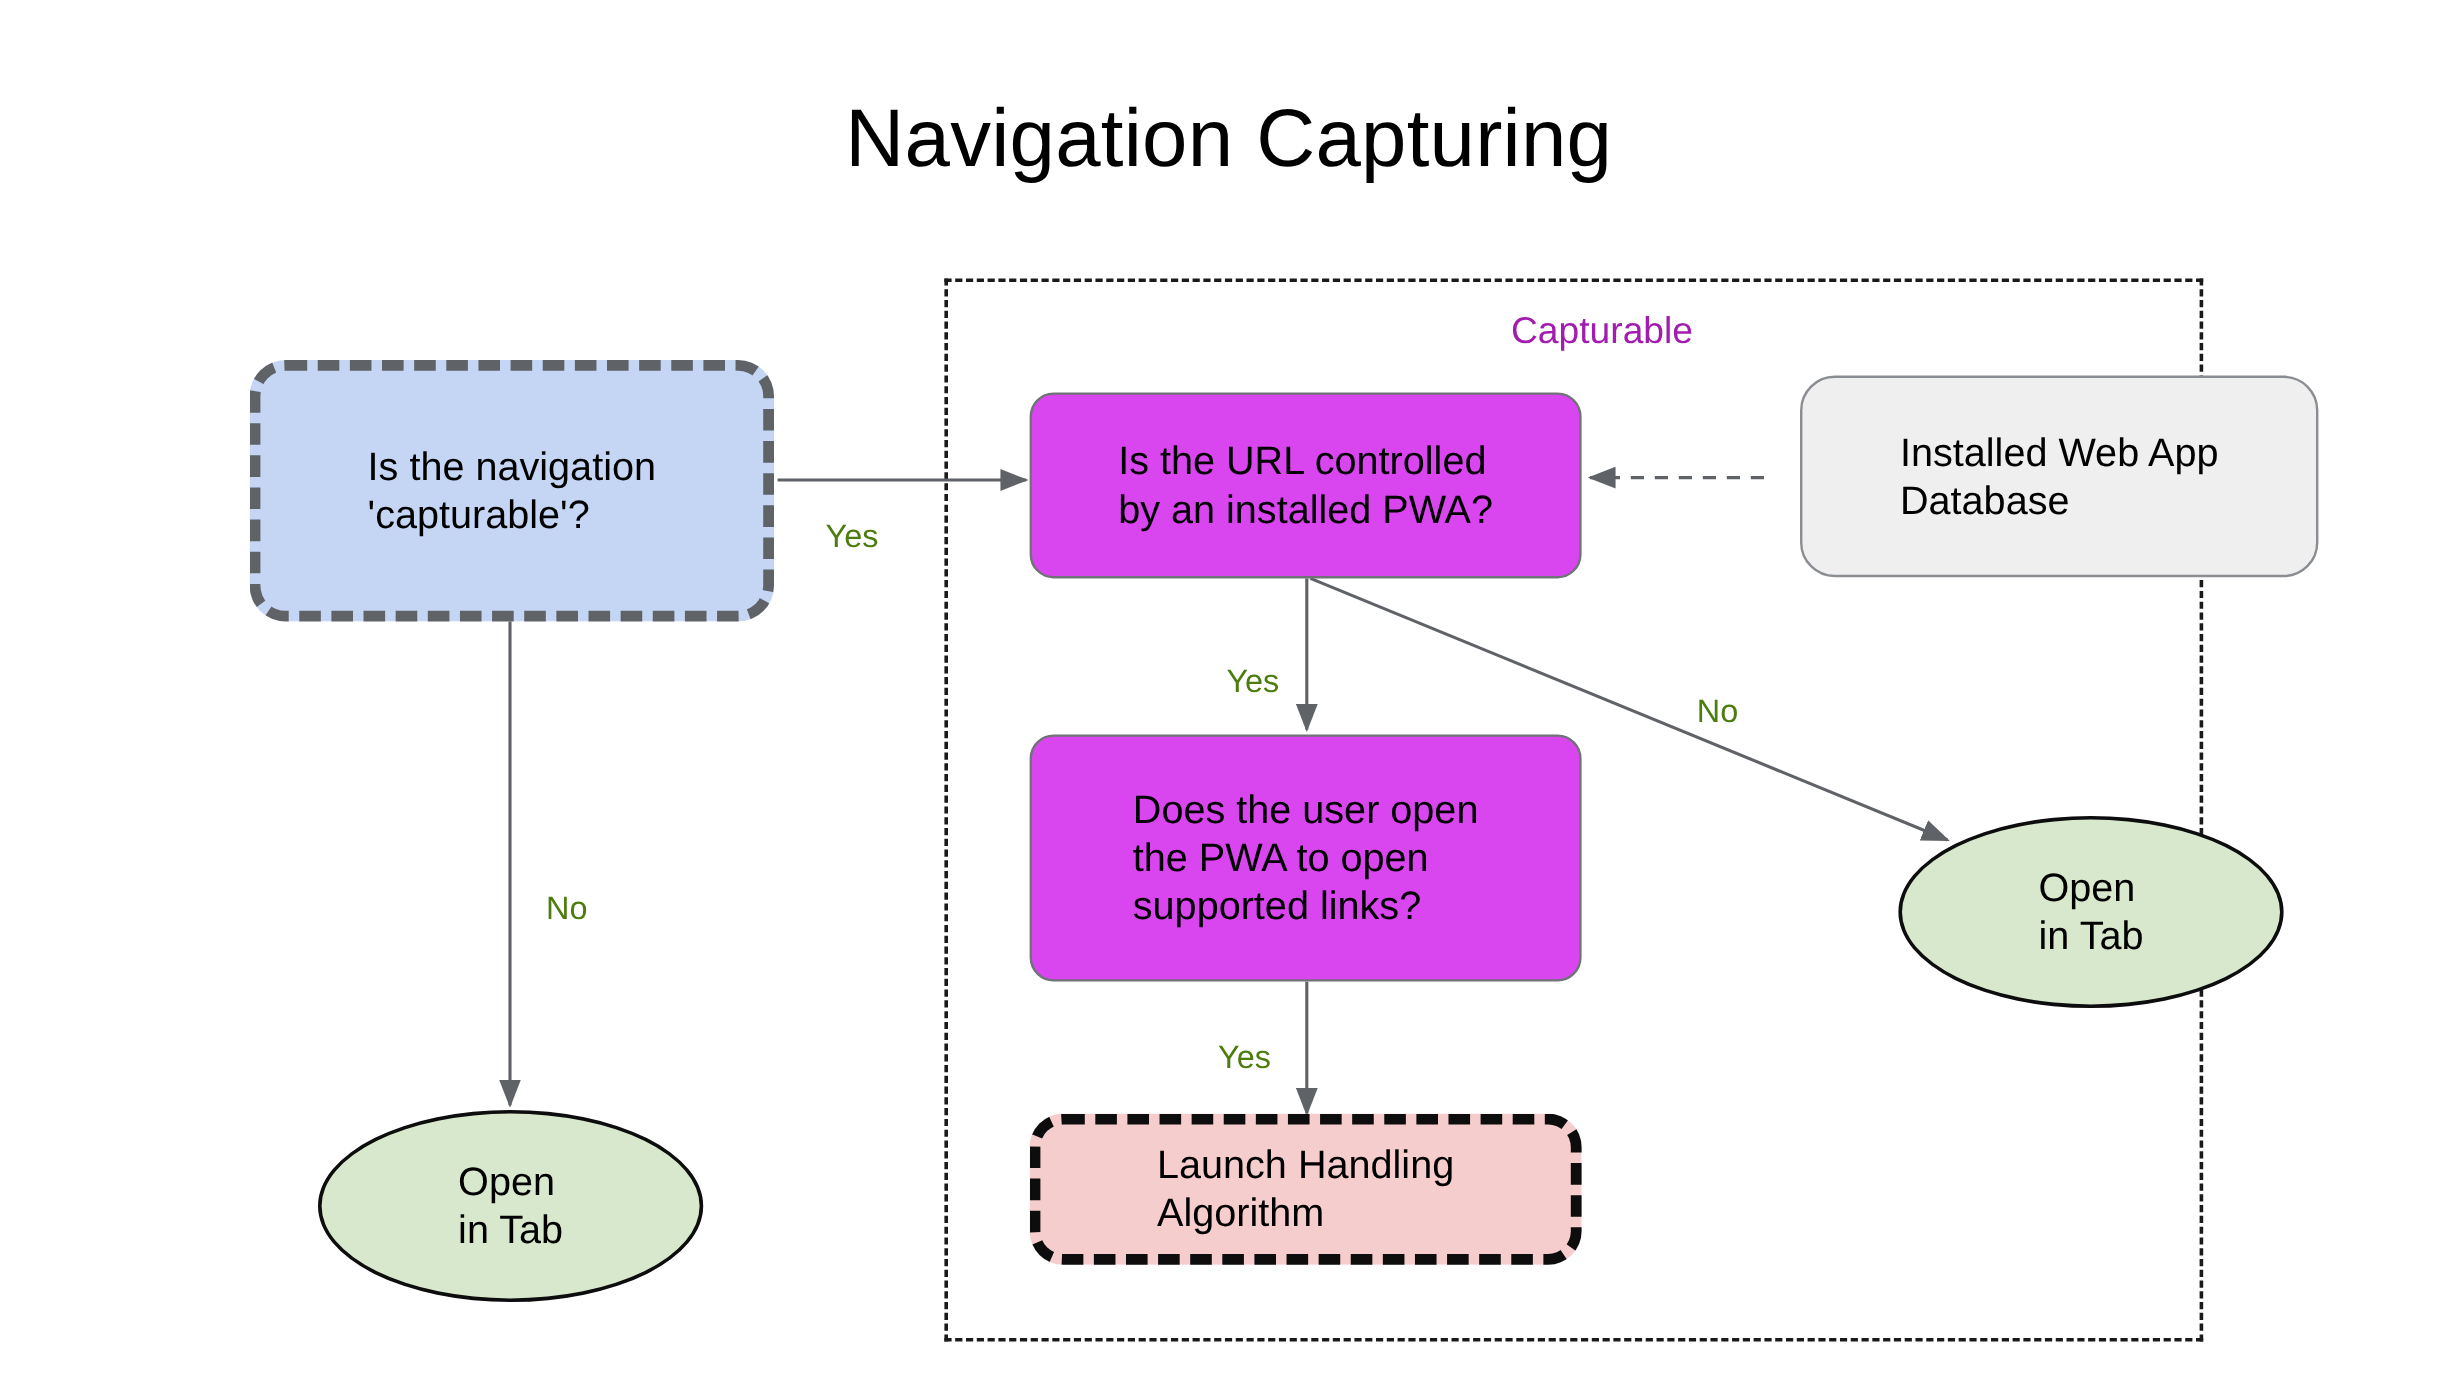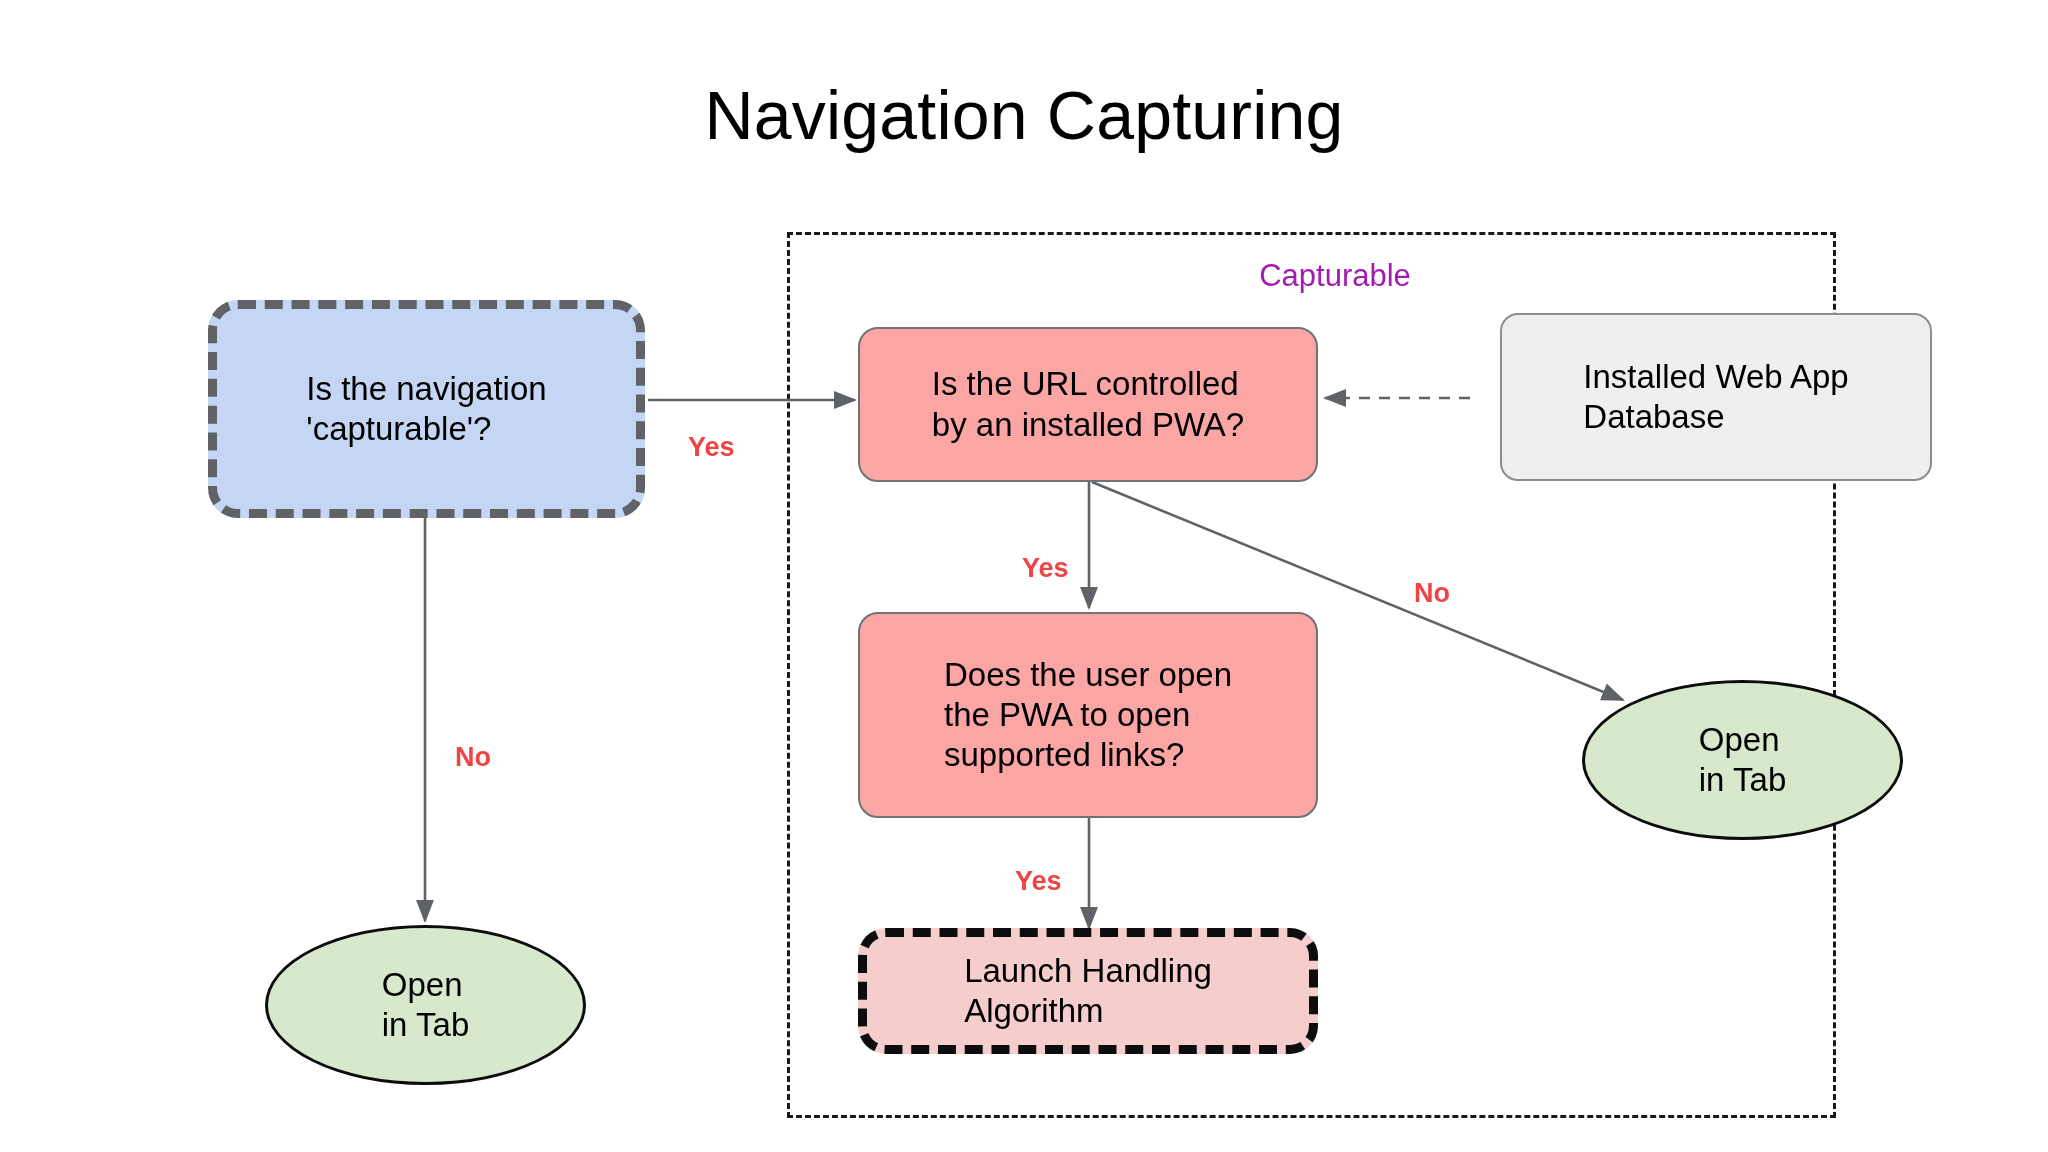--- a/index.html
+++ b/index.html
@@ -73,7 +73,7 @@
     border-radius: 30px;
   }
   .node-blue {
-    background: #fca5a5;
+    background: #d946ef;
     border: 2px solid #6f7277;
     border-radius: 20px;
   }

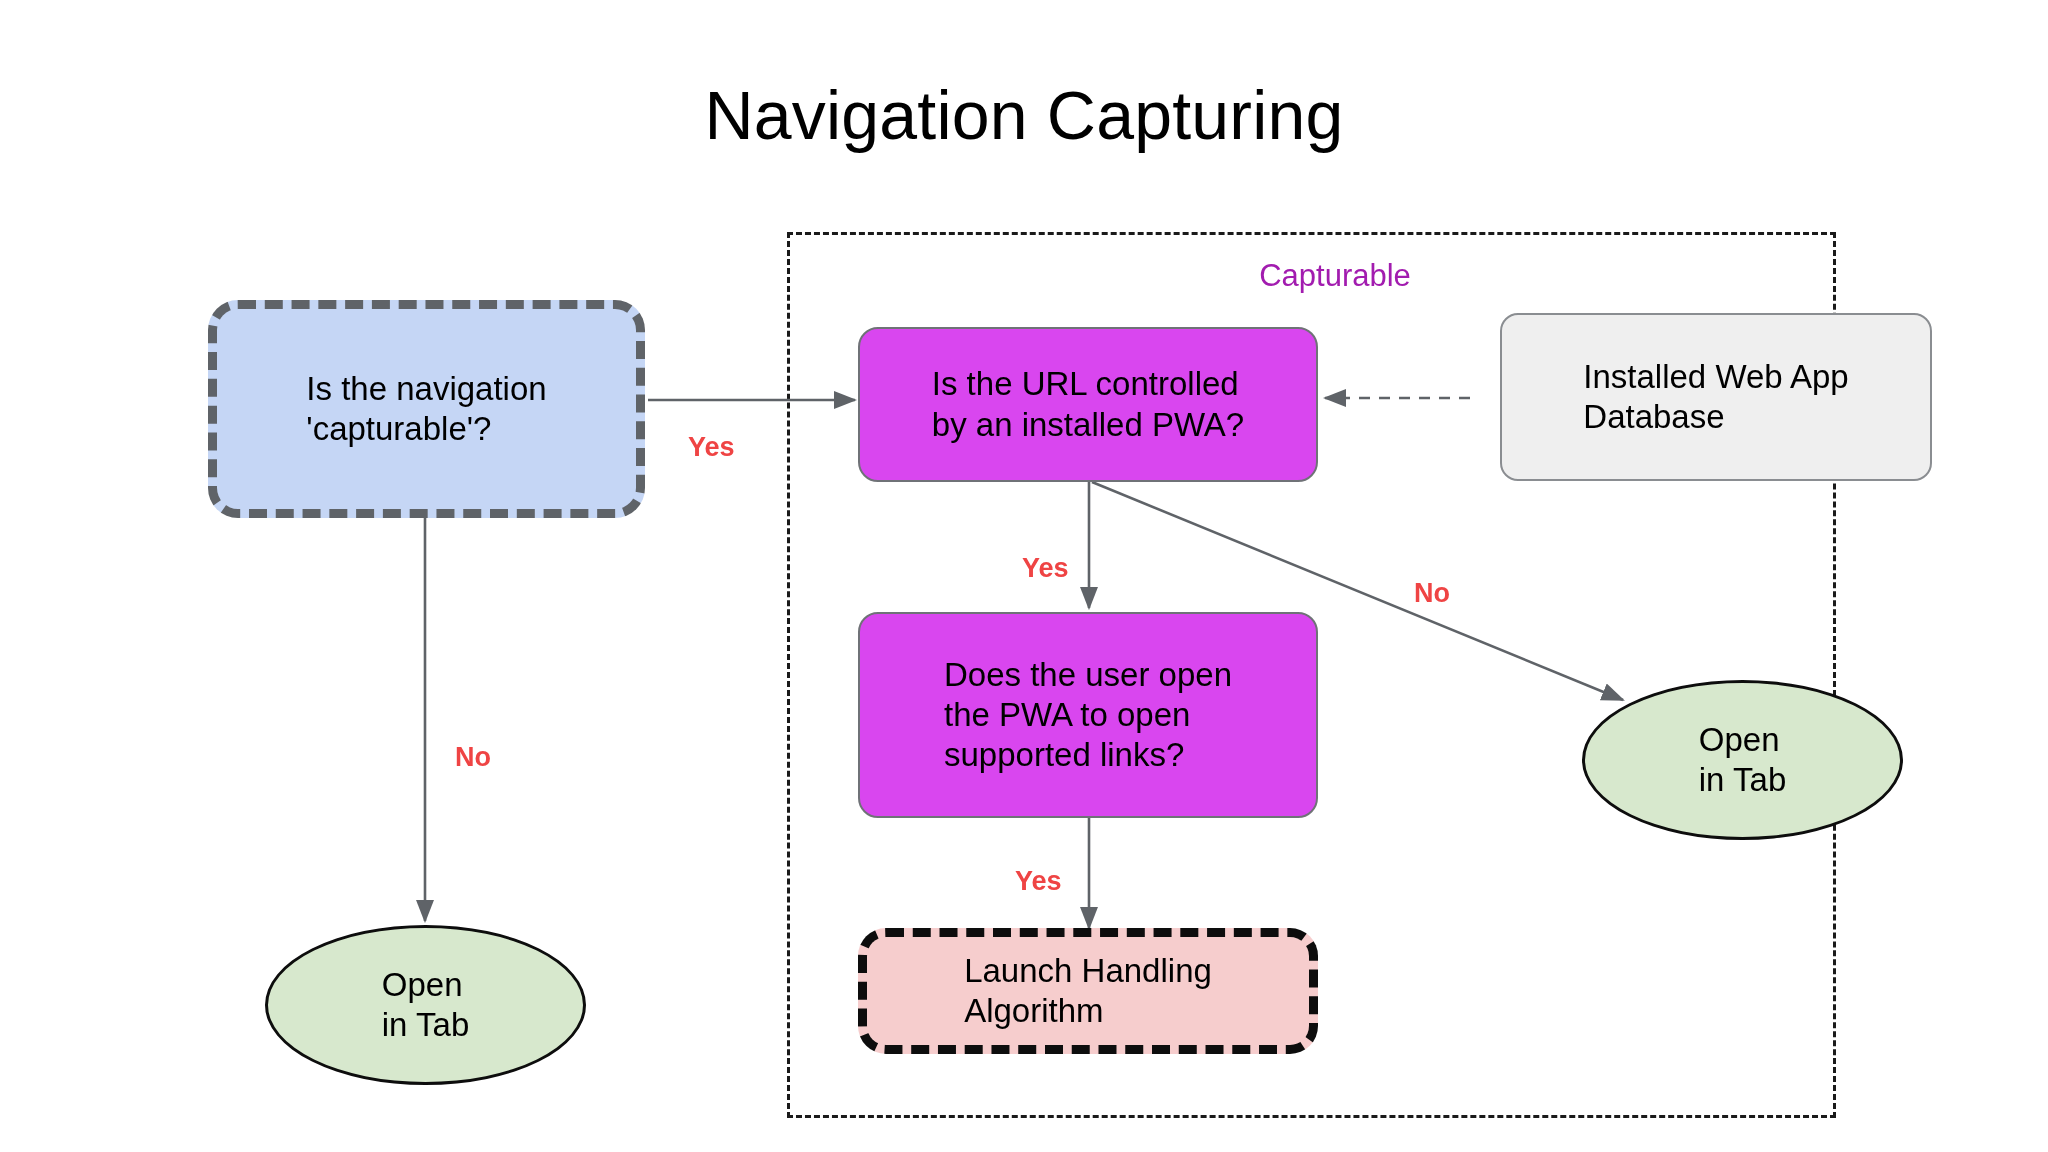--- a/index.html
+++ b/index.html
@@ -80,7 +80,7 @@
   .node-gray {
     background: #efefef;
     border: 2px solid #8a8d91;
-    border-radius: 18px;
+    border-radius: 29px;
   }
   .node-pink-dashed {
     background: #f6cdcd;

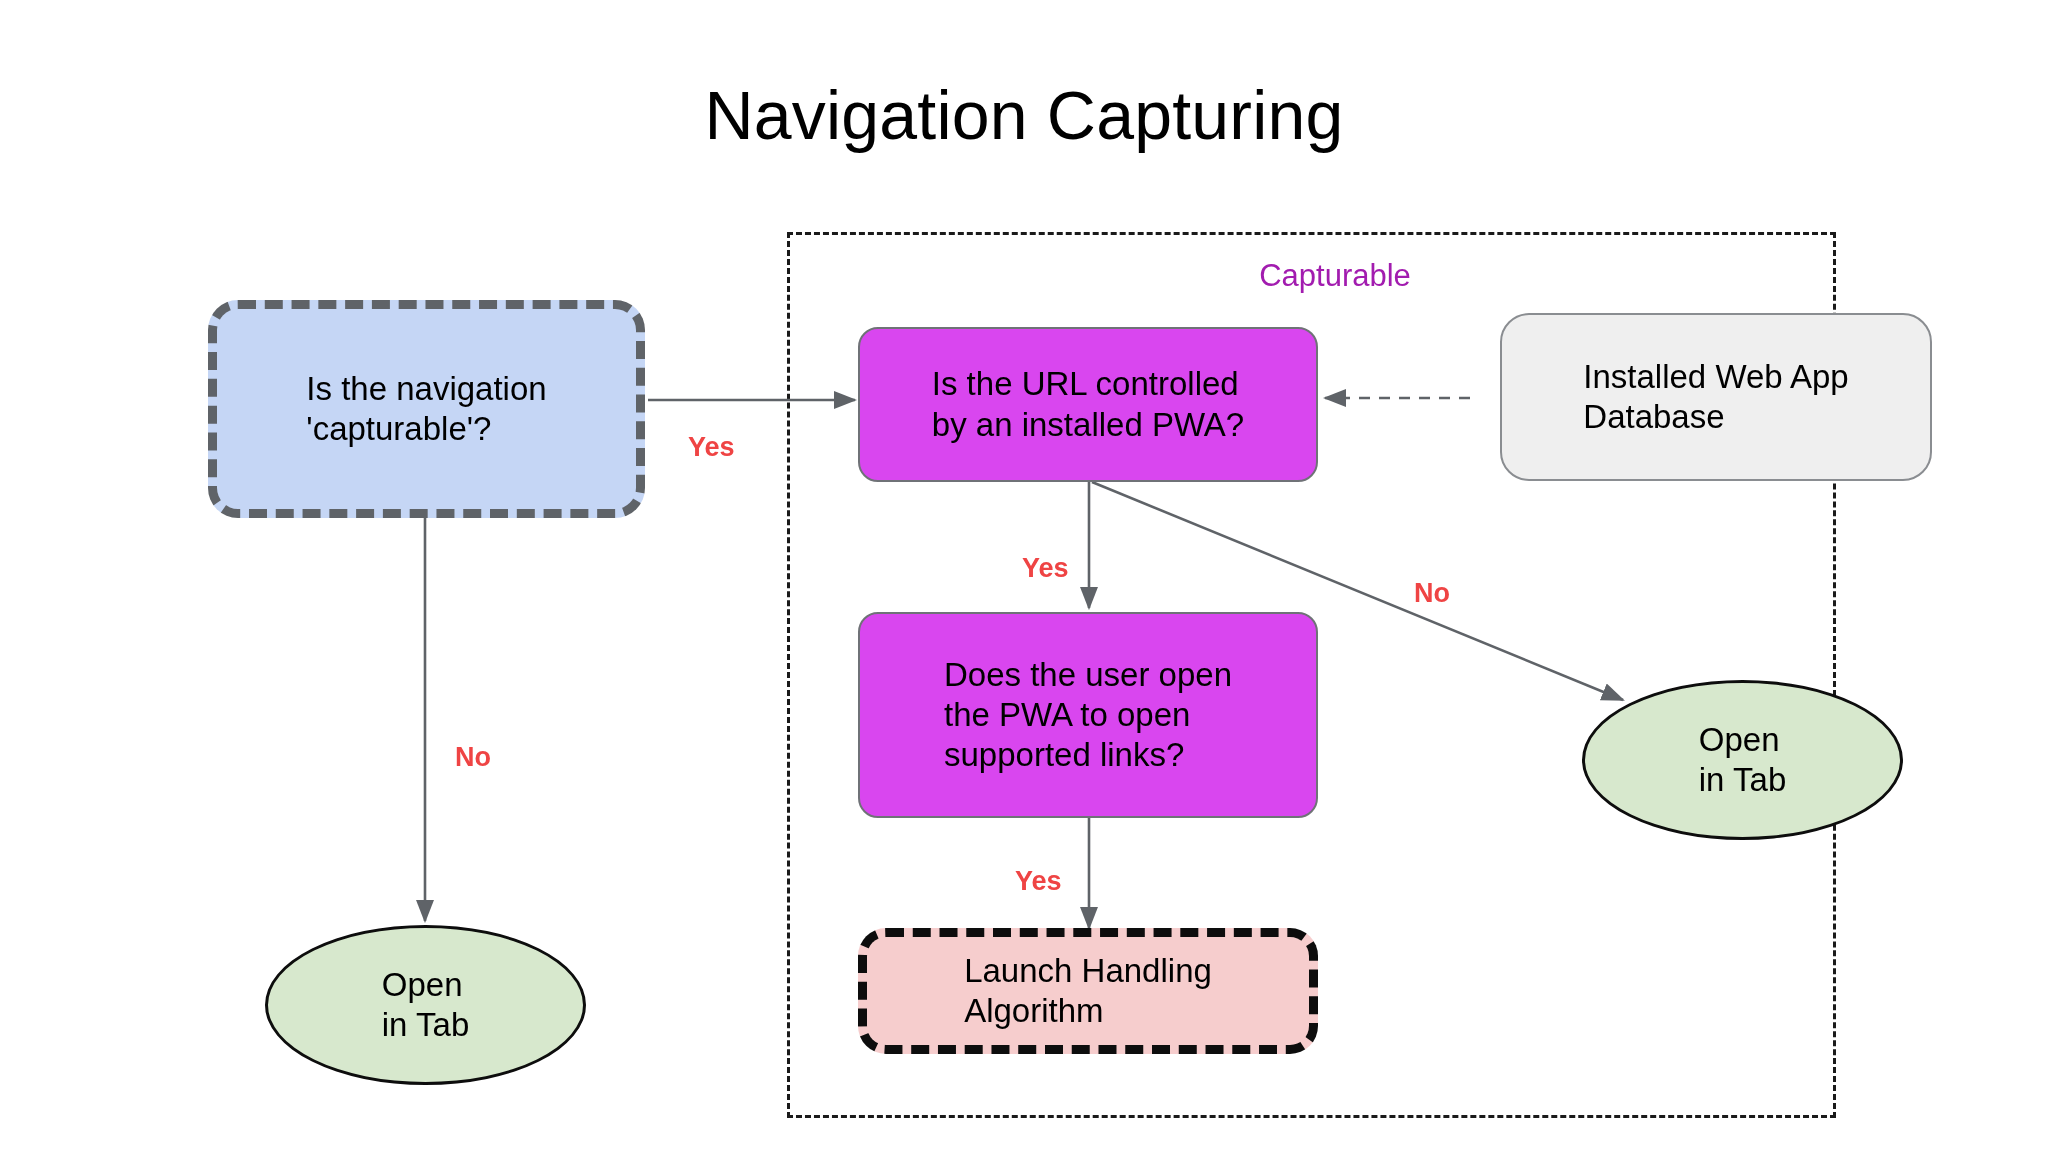--- a/index.html
+++ b/index.html
@@ -96,9 +96,8 @@
   .edge-label {
     position: absolute;
     font-size: 27px;
-    color: #ef4444;
+    color: #4d7c0f;
     white-space: nowrap;
-    font-weight: bold;
   }
 </style>
 </head>

